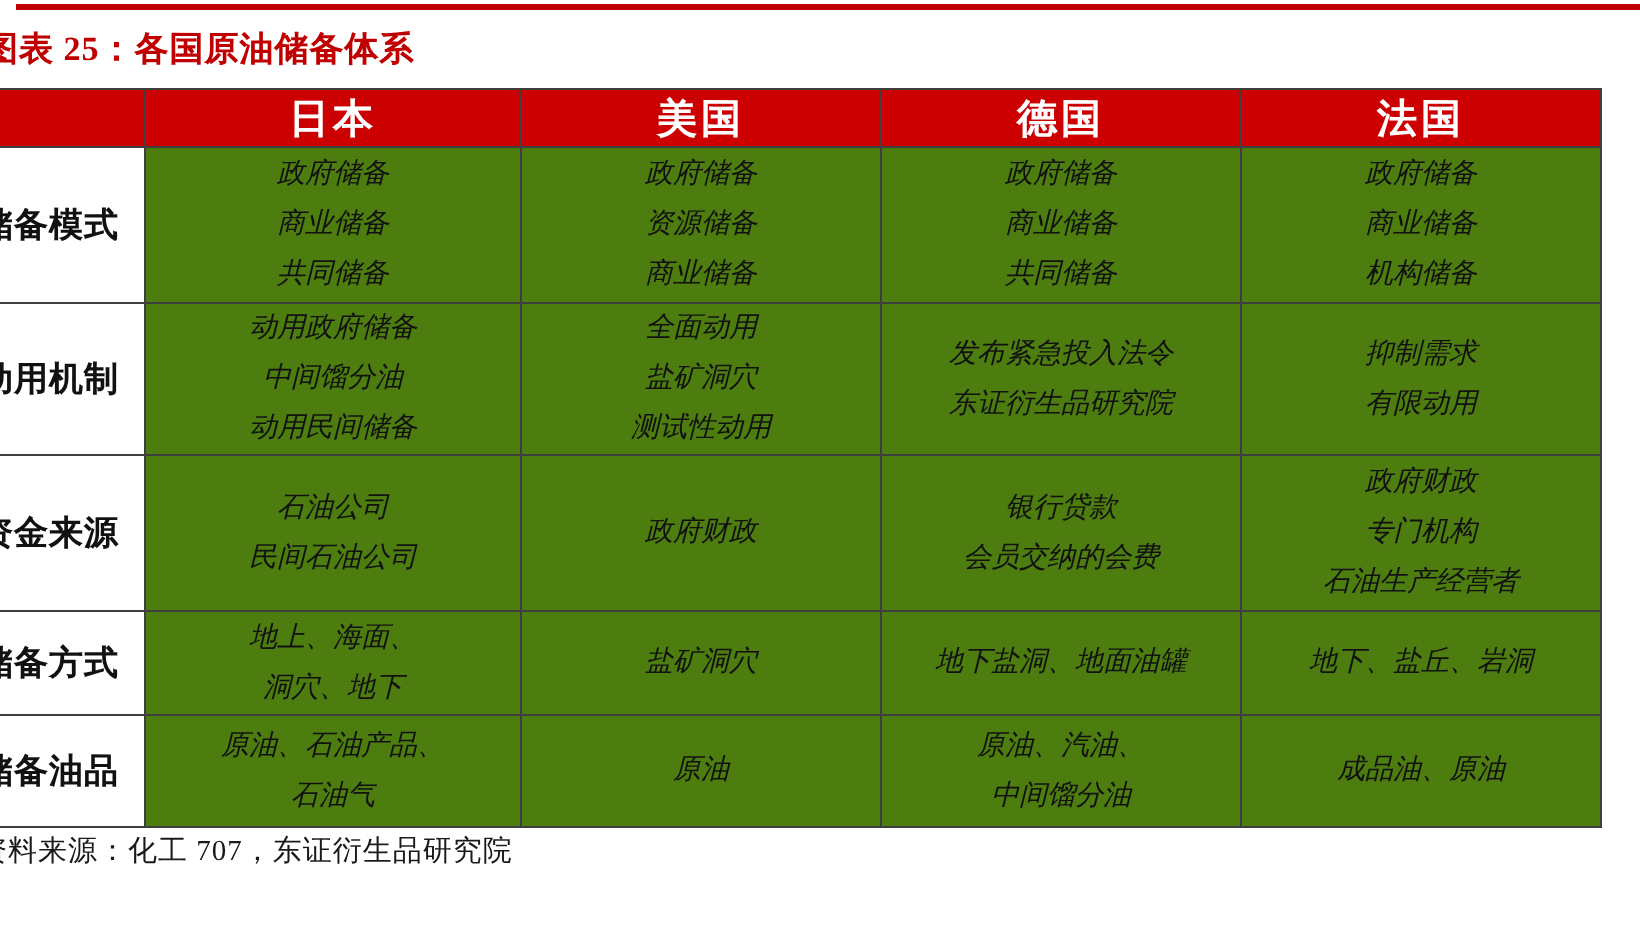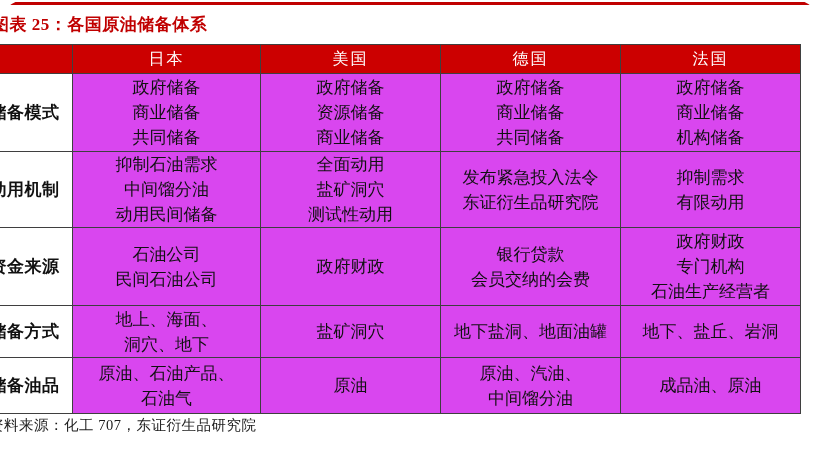--- a/index.html
+++ b/index.html
@@ -5,7 +5,7 @@
   html,body{margin:0;padding:0;background:#fff;}
   #screen{
     position:relative;width:820px;height:463px;background:#ffffff;
-    overflow:hidden;font-family:"Liberation Serif", serif;color:#111;border-radius:25px;
+    overflow:hidden;font-family:"Liberation Serif", serif;color:#111;
   }
   #top-line{position:absolute;top:2px;left:8px;width:812px;height:3px;background:var(--accent,#C00000);}
   #title{

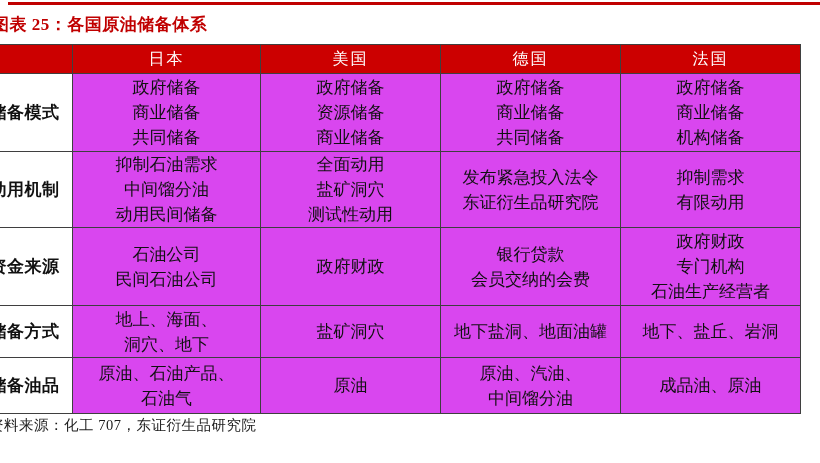--- a/index.html
+++ b/index.html
@@ -20,7 +20,7 @@
   thead tr{height:29px;}
   thead th{
     background:var(--header-bg,#CC0000);color:var(--header-text,#fff);
-    font-size:16px;font-weight:normal;letter-spacing:2px;
+    font-size:20px;font-weight:bold;letter-spacing:2px;
   }
   tbody th.rowlabel{
     font-size:17px;font-weight:bold;background:#fff;color:#111;letter-spacing:0.5px;

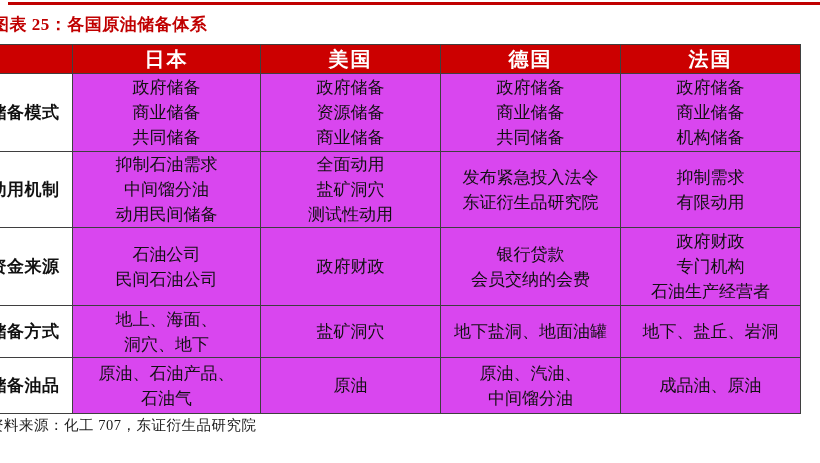--- a/index.html
+++ b/index.html
@@ -25,7 +25,7 @@
   tbody th.rowlabel{
     font-size:17px;font-weight:bold;background:#fff;color:#111;letter-spacing:0.5px;
   }
-  tbody td{font-size:17px;background:#d946ef;}
+  tbody td{font-size:14px;background:#4d7c0f;font-style:italic;}
   .cline{line-height:25px;}
   tbody tr:nth-child(1){height:78px;}
   tbody tr:nth-child(2){height:75px;}

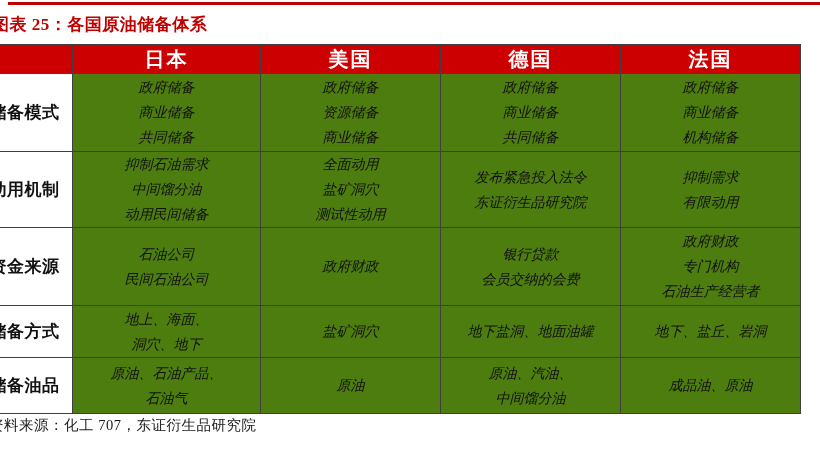--- a/index.html
+++ b/index.html
@@ -89,7 +89,7 @@
           <tr>
             <th class="rowlabel">动用机制</th>
             <td>
-              <div class="cline">抑制石油需求</div>
+              <div class="cline">动用政府储备</div>
               <div class="cline">中间馏分油</div>
               <div class="cline">动用民间储备</div>
             </td>

